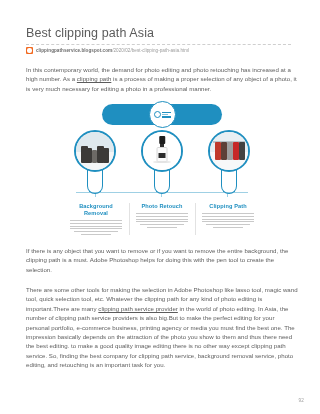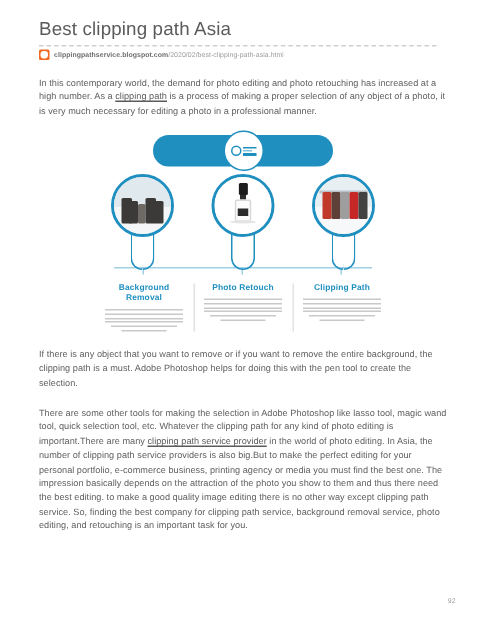--- a/index.html
+++ b/index.html
@@ -22,7 +22,7 @@
     width: 320px;
     height: 414px;
     box-sizing: border-box;
-    padding: 12px 22px 0 26px;
+    padding: 26px 22px 0 26px;
   }
 
   

